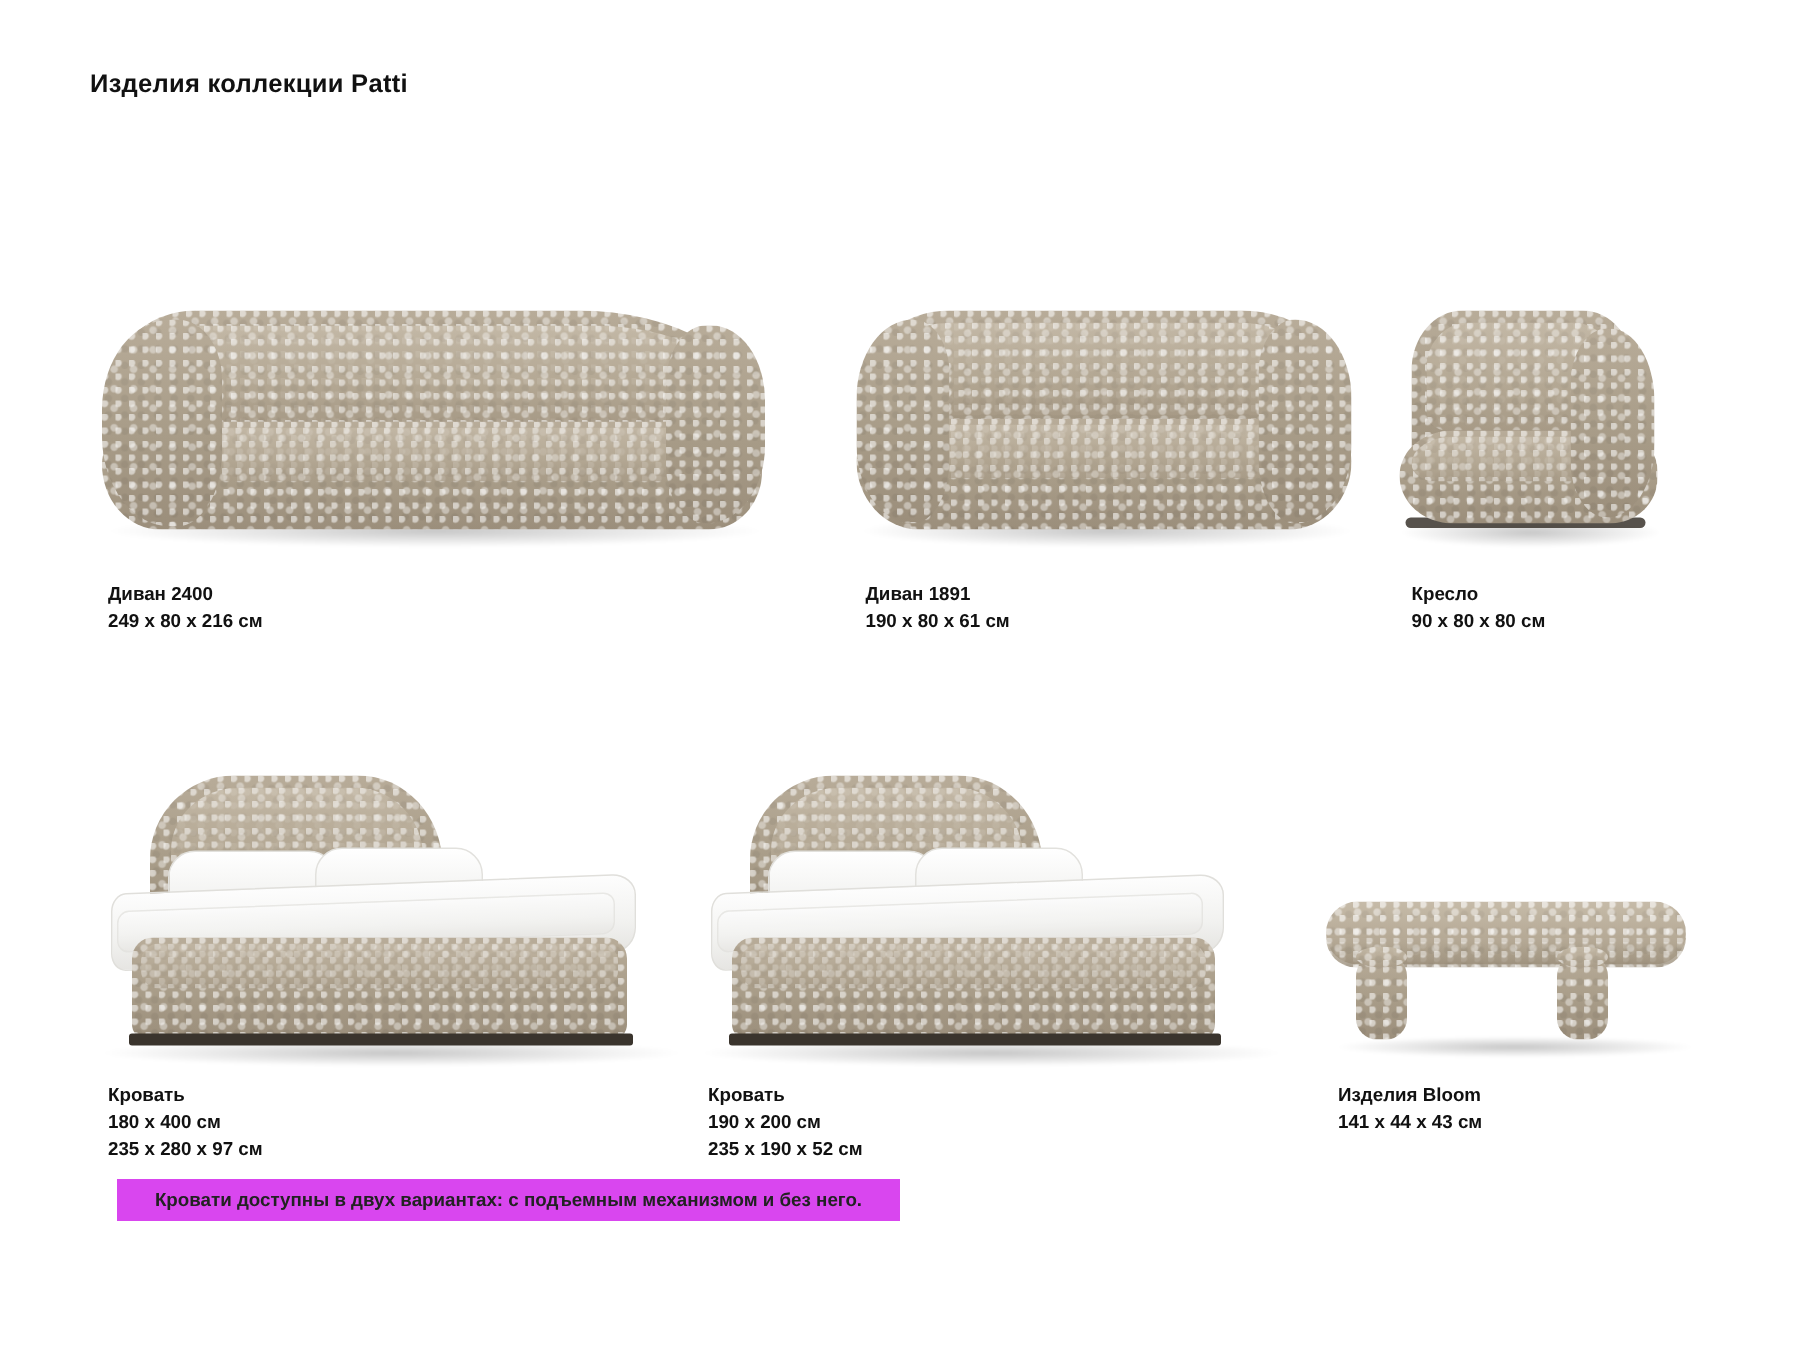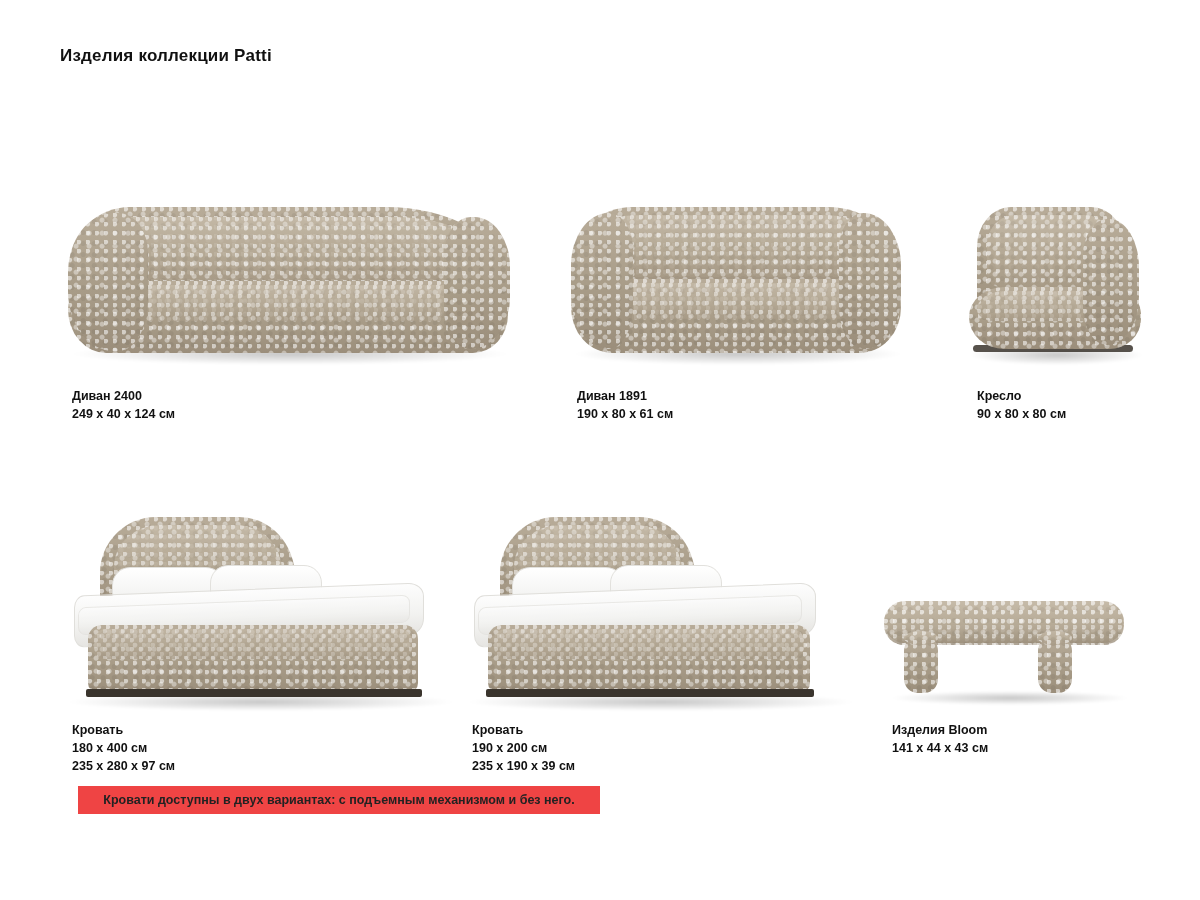--- a/index.html
+++ b/index.html
@@ -154,7 +154,7 @@
     </div>
   </div>
 
-  <div class="cell" style="left:965px; top:195px; width:190px;">
+  <div class="cell" style="left:929px; top:195px; width:190px;">
     <div class="art" style="height:180px;">
       <div class="shadow-soft" style="left:4px; top:150px; width:175px; height:20px;"></div>
 

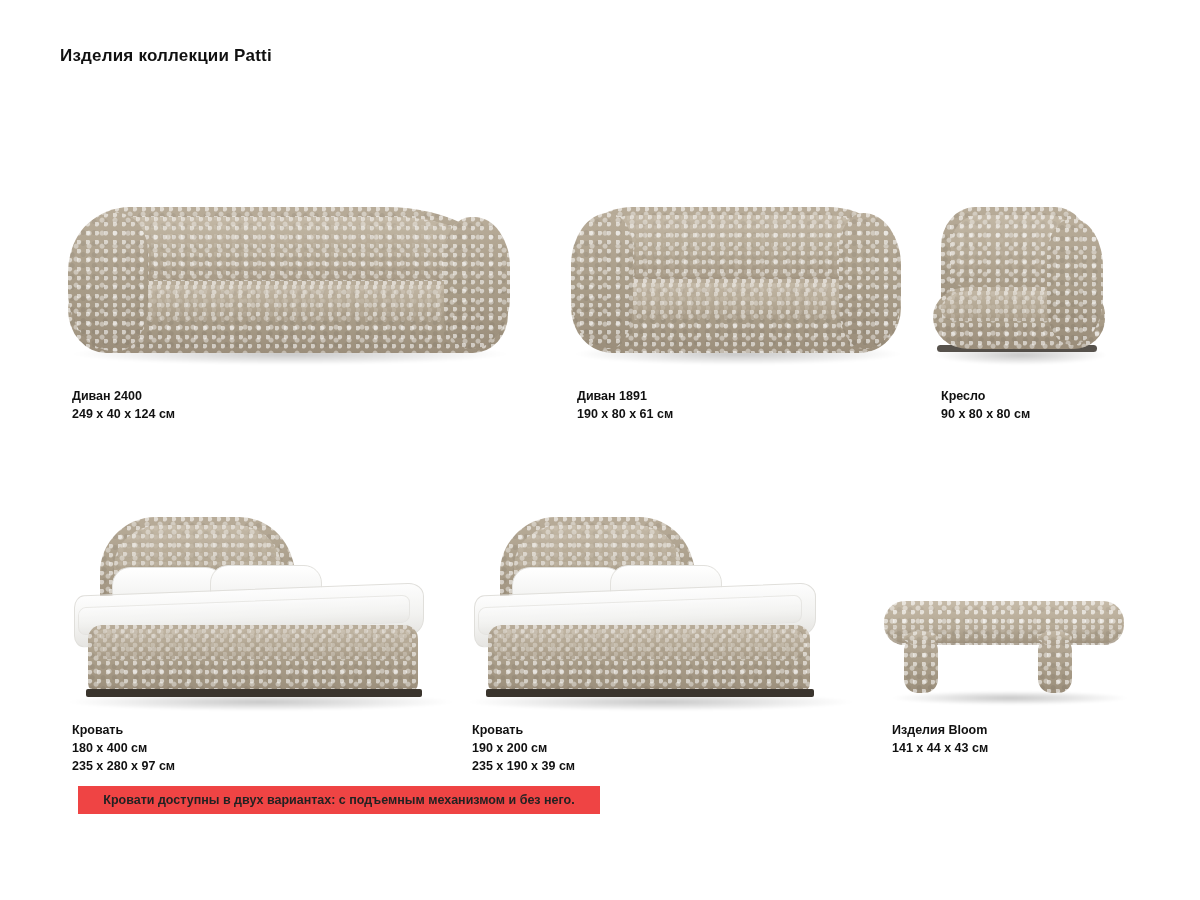--- a/index.html
+++ b/index.html
@@ -130,7 +130,7 @@
     </div>
     <div class="caption" style="margin-top:12px;">
       <div>Диван 2400</div>
-      <div class="dim">249 x 40 x 124 см</div>
+      <div class="dim">249 x 80 x 216 см</div>
     </div>
   </div>
 

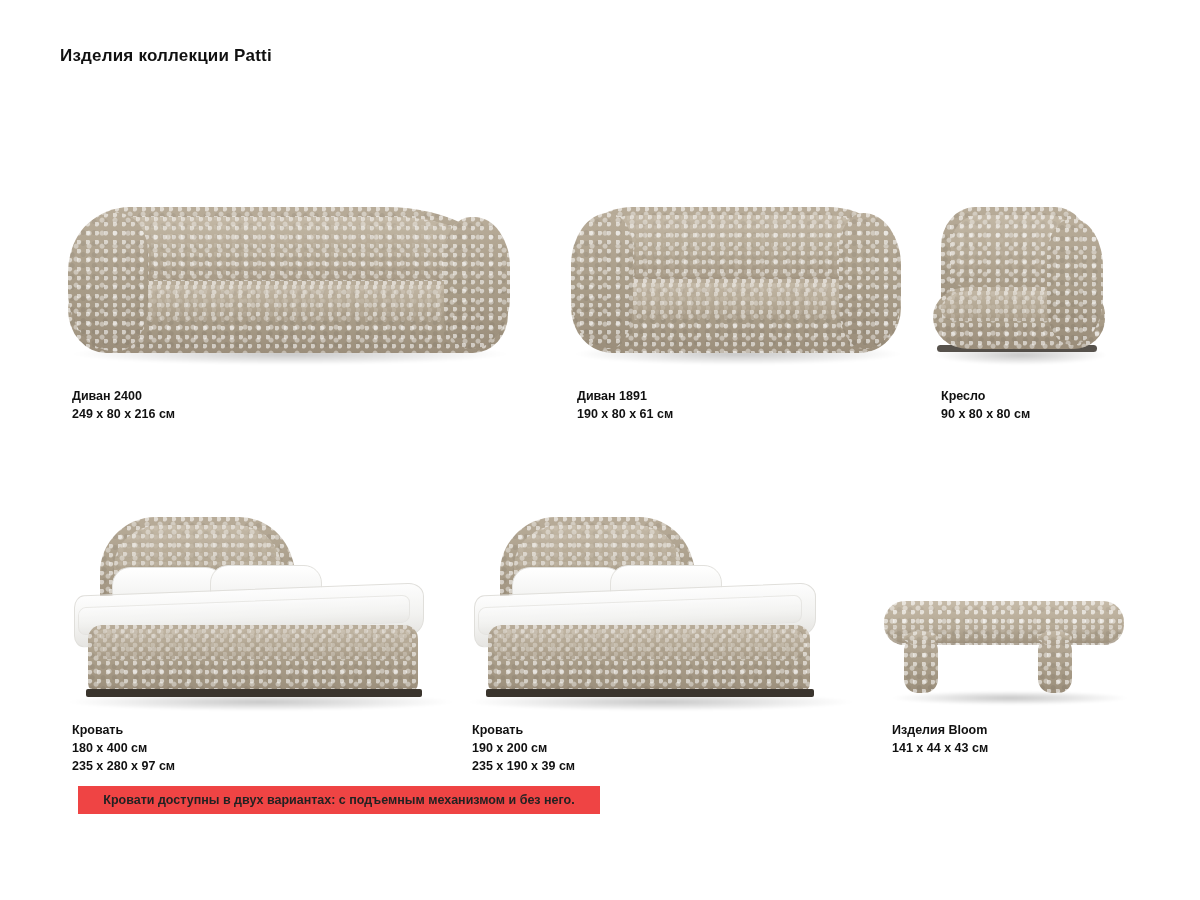--- a/index.html
+++ b/index.html
@@ -220,7 +220,7 @@
     <div class="caption" style="margin-top:16px;">
       <div>Кровать</div>
       <div class="dim">190 x 200 см</div>
-      <div class="dim">235 x 190 x 39 см</div>
+      <div class="dim">235 x 190 x 52 см</div>
     </div>
   </div>
 

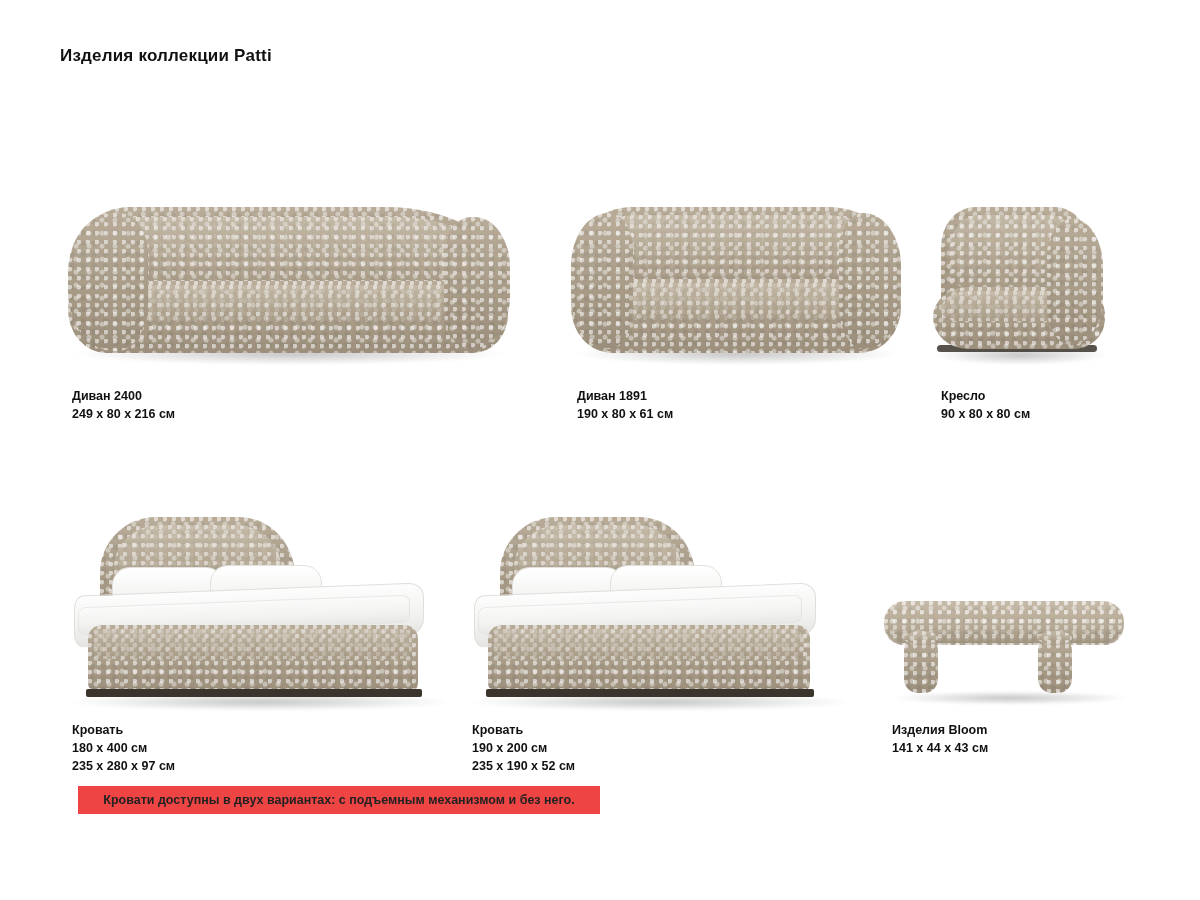--- a/index.html
+++ b/index.html
@@ -95,7 +95,7 @@
   
   .note {
     position: absolute;
-    background: #ef4444;
+    background: #d946ef;
     display: flex;
     align-items: center;
     justify-content: center;

